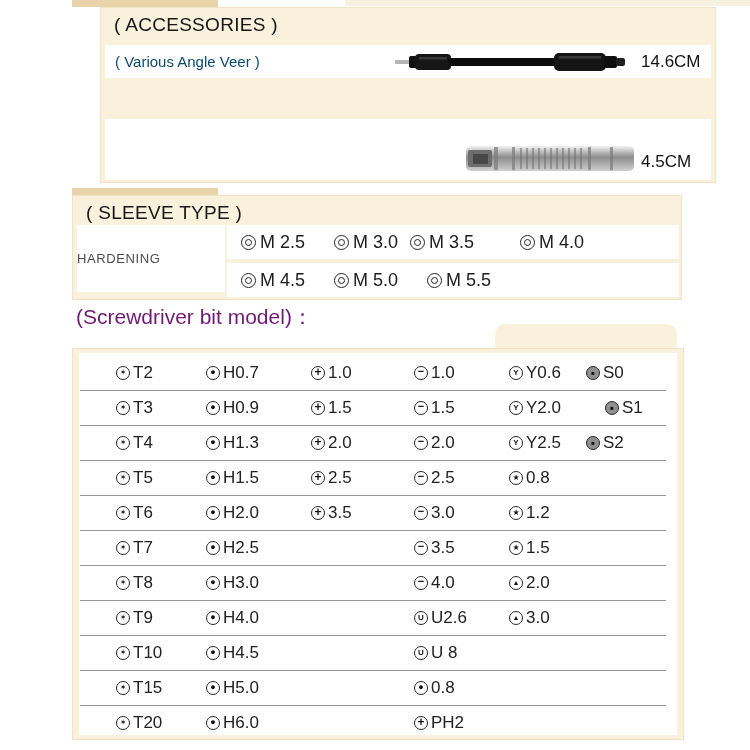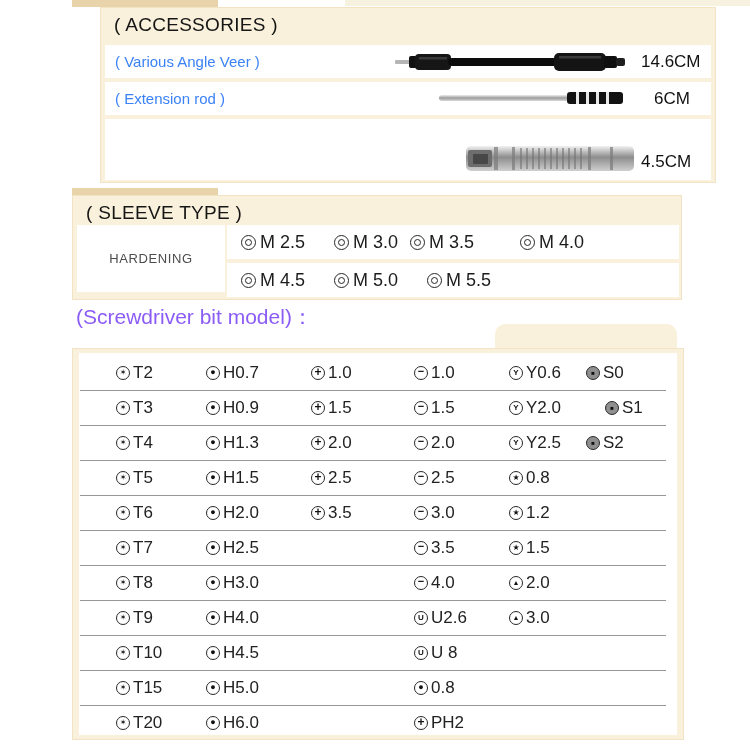--- a/index.html
+++ b/index.html
@@ -21,7 +21,7 @@
   #acc-row-1{left:4px;top:37px;width:606px;height:33px;}
   #acc-row-2{left:4px;top:74px;width:606px;height:33px;}
   #acc-row-3{left:4px;top:111px;width:606px;height:61px;}
-  .acc-label{position:absolute;left:10px;top:0;line-height:33px;font-size:15px;color:#3b82f6;white-space:nowrap;}
+  .acc-label{position:absolute;left:10px;top:0;line-height:33px;font-size:15px;color:#0c4a6e;white-space:nowrap;}
   #acc-row-3 .acc-label{font-size:20px;top:1px;line-height:28px;}
   .acc-len{position:absolute;left:536px;top:0;line-height:33px;font-size:17px;color:#111;white-space:nowrap;}
   #acc-row-2 .acc-len{left:549px;}

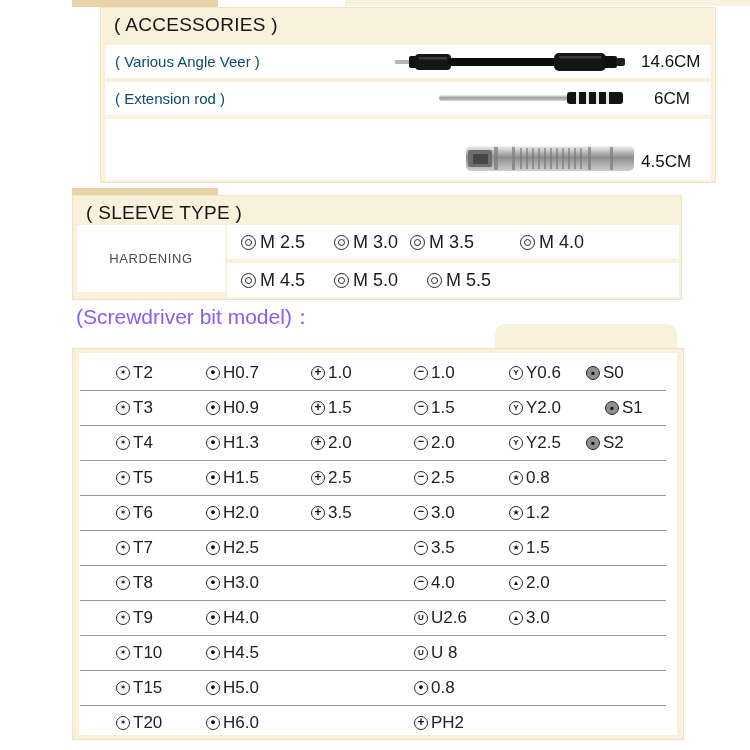--- a/index.html
+++ b/index.html
@@ -82,25 +82,6 @@
     <span class="acc-len">14.6CM</span>
   </div>
 
-  <div class="white-row" id="acc-row-2">
-    <span class="acc-label">( Extension rod )</span>
-    <svg class="acc-img" id="img-ext-rod" width="186" height="16" viewBox="0 0 186 16">
-      <defs>
-        <linearGradient id="rodg" x1="0" y1="0" x2="0" y2="1">
-          <stop offset="0" stop-color="#ececec"></stop>
-            <stop offset="0.5" stop-color="#9c9c9c"></stop>
-            <stop offset="1" stop-color="#d9d9d9"></stop>
-        </linearGradient>
-      </defs>
-      <rect x="0" y="5" width="132" height="6" rx="3" fill="url(#rodg)"></rect>
-      <rect x="128" y="2" width="56" height="12" rx="3" fill="#121212"></rect>
-      <rect x="137" y="2" width="3" height="12" fill="#e8e8e8"></rect>
-      <rect x="147" y="2" width="3" height="12" fill="#e8e8e8"></rect>
-      <rect x="157" y="2" width="3" height="12" fill="#e8e8e8"></rect>
-      <rect x="167" y="2" width="3" height="12" fill="#e8e8e8"></rect>
-    </svg>
-    <span class="acc-len">6CM</span>
-  </div>
 
   <div class="white-row" id="acc-row-3">
     <svg class="acc-img" id="img-hex-adapter" width="172" height="38" viewBox="0 0 172 38">

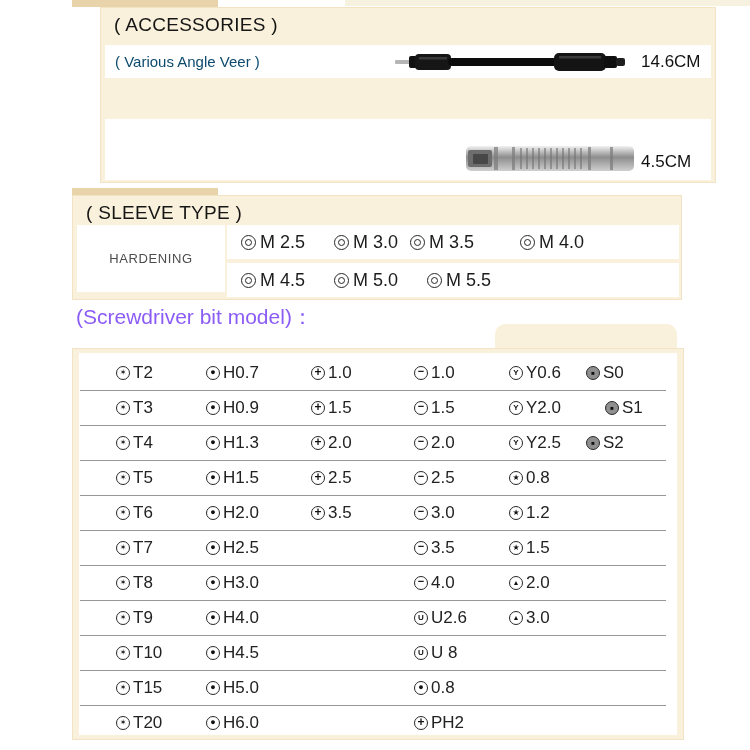--- a/index.html
+++ b/index.html
@@ -32,7 +32,7 @@
   #img-hex-adapter{left:359px;top:20px;}
 
   #hardening-cell{position:absolute;left:4px;top:29px;width:148px;height:67px;background:#fff;
-    display:flex;align-items:center;justify-content:center;font-size:13px;color:#4c4c4c;letter-spacing:.6px;}
+    display:flex;align-items:center;font-size:13px;color:#4c4c4c;letter-spacing:.6px;}
   .sleeve-row{position:absolute;left:154px;width:452px;height:34px;background:#fff;text-align:center;}
   #sleeve-row-1{top:29px;}
   #sleeve-row-2{top:67px;}

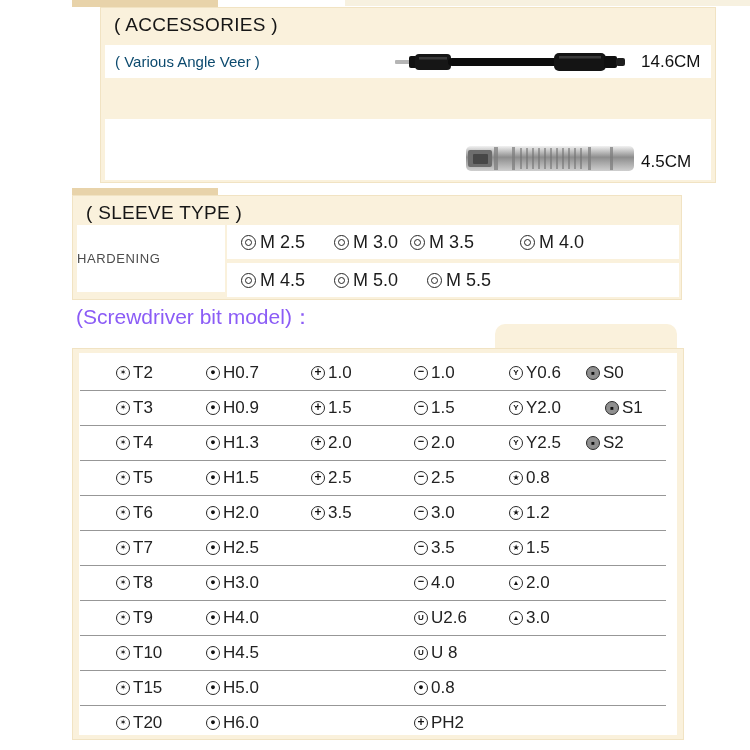--- a/index.html
+++ b/index.html
@@ -38,7 +38,7 @@
   #sleeve-row-2{top:67px;}
   .sleeve-cell{position:absolute;top:0;height:34px;display:flex;align-items:center;font-size:18px;color:#1c1c1c;white-space:nowrap;}
 
-  #bits-title{position:absolute;left:76px;top:303px;font-size:21px;color:#8b5cf6;white-space:nowrap;}
+  #bits-title{position:absolute;left:76px;top:303px;font-size:21px;color:#701a75;white-space:nowrap;}
   #bit-inner{position:absolute;left:6px;top:4px;width:598px;height:382px;background:#fff;padding-top:3px;box-sizing:border-box;}
   .bit-row{position:relative;height:34px;width:586px;margin-left:1px;border-bottom:1px solid #979797;}
   .bit-row:last-child{border-bottom:none;}

